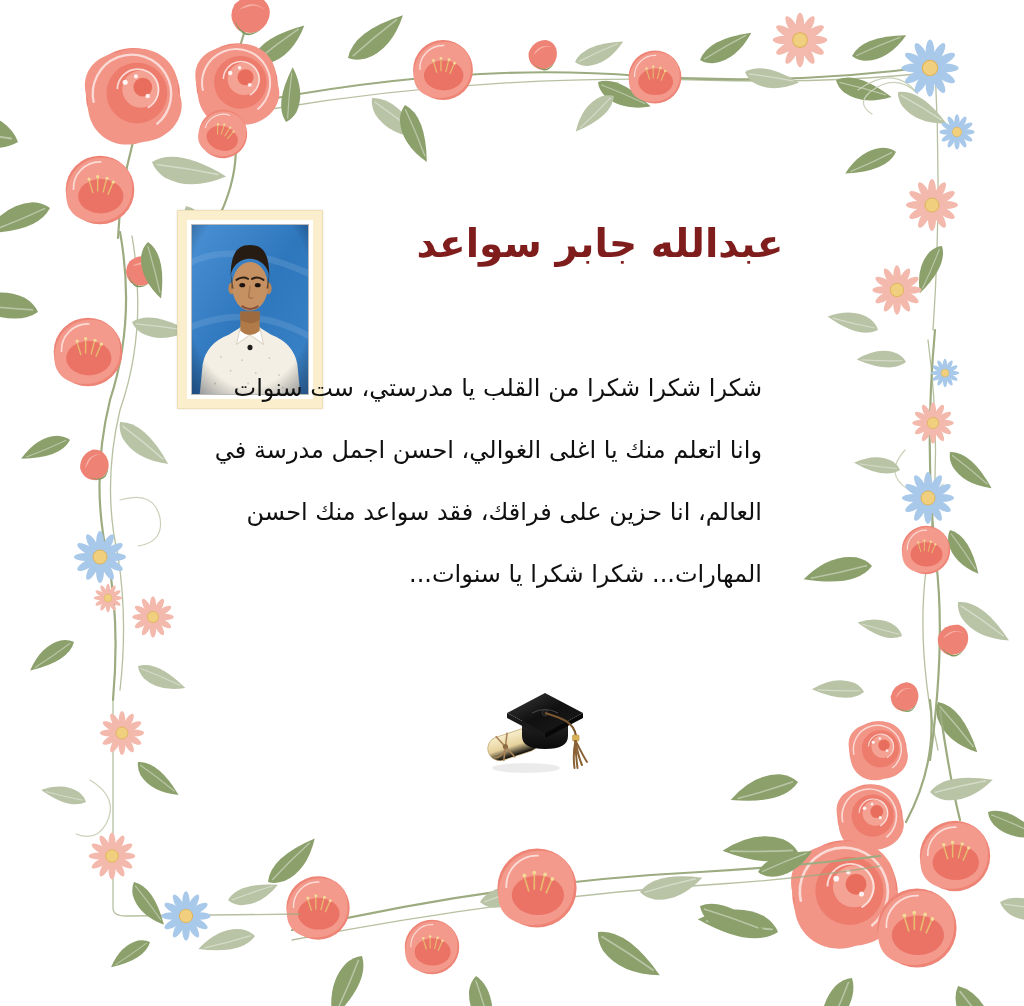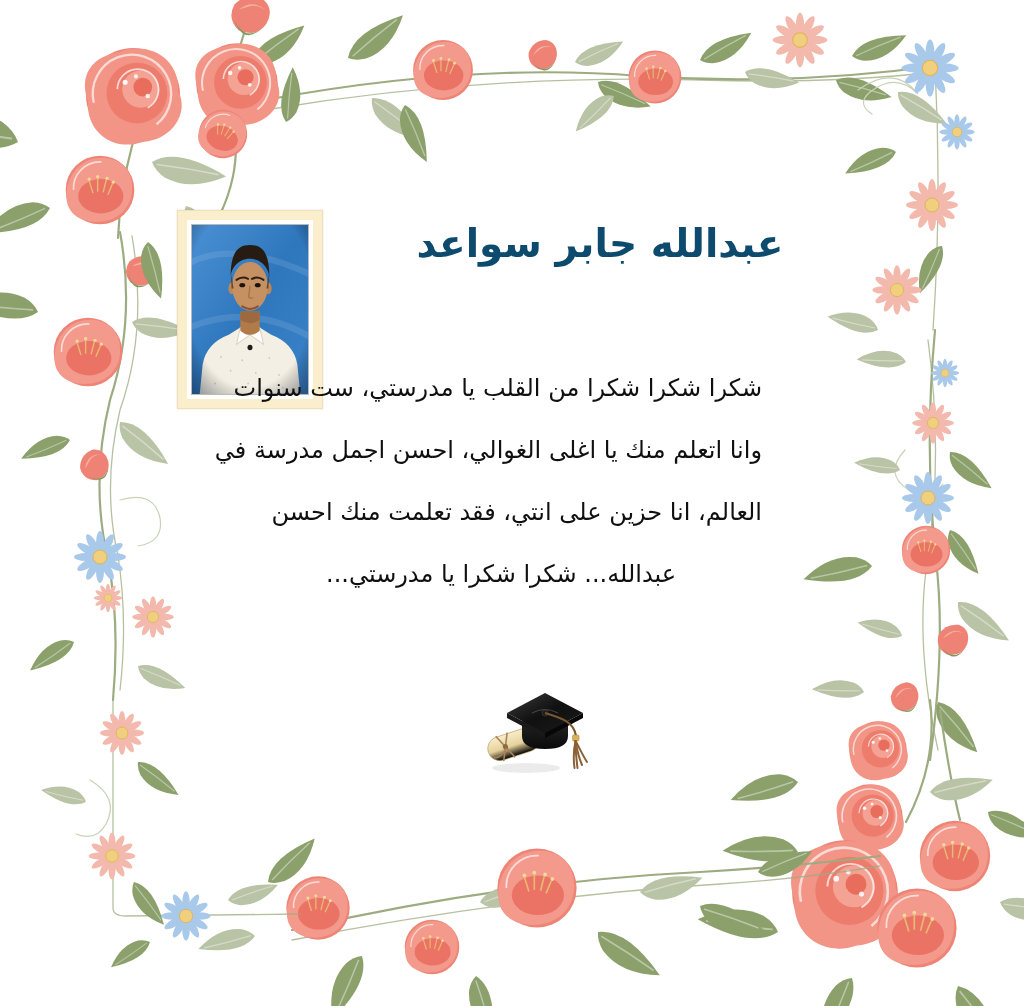--- a/index.html
+++ b/index.html
@@ -23,7 +23,7 @@
     position:absolute;left:300px;top:218px;width:600px;margin:0;
     text-align:center;direction:rtl;
     font-family:"DejaVu Sans", sans-serif;font-weight:bold;
-    font-size:39px;line-height:52px;color:#0c4a6e;letter-spacing:0px;
+    font-size:39px;line-height:52px;color:#7f1d1d;letter-spacing:0px;
   }
   .message{
     position:absolute;left:326px;top:357px;width:436px;

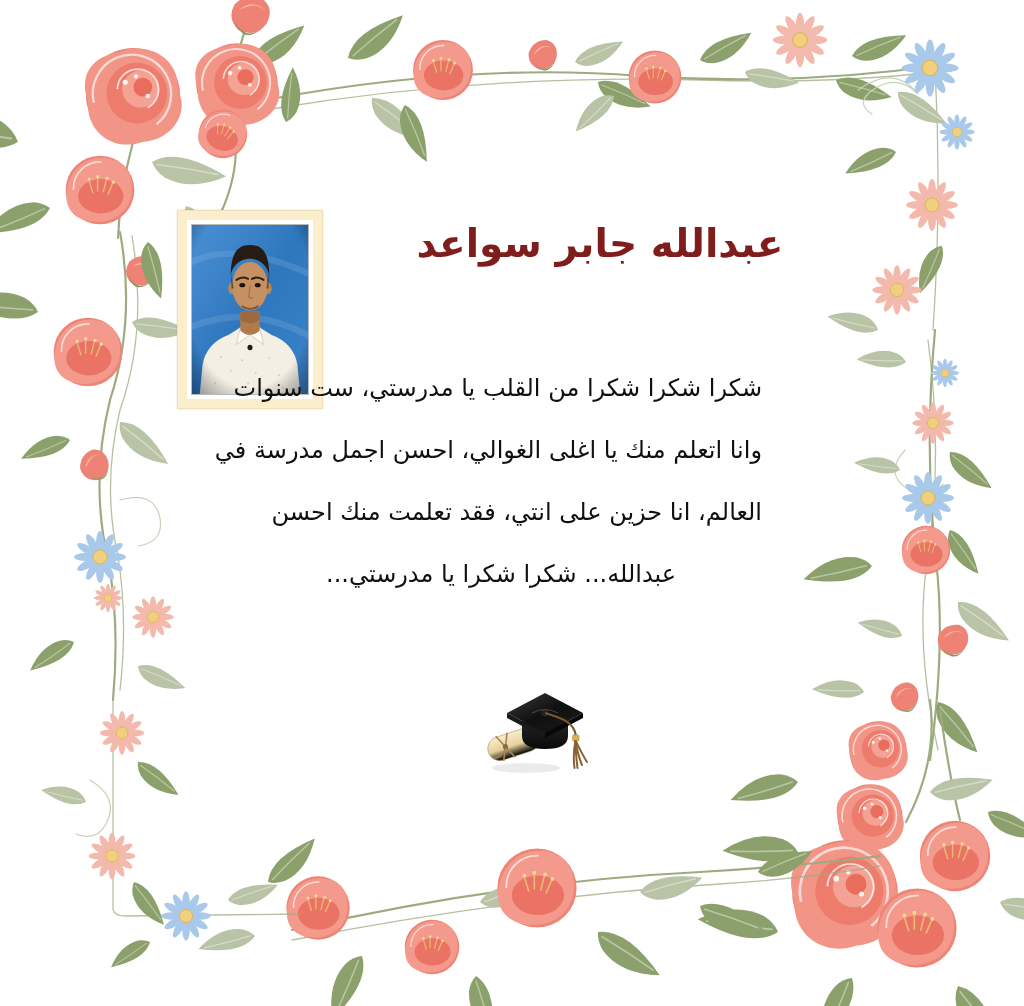--- a/index.html
+++ b/index.html
@@ -27,7 +27,7 @@
   }
   .message{
     position:absolute;left:326px;top:357px;width:436px;
-    direction:rtl;text-align:left;color:#101010;
+    direction:rtl;text-align:right;color:#101010;
     font-size:24px;
   }
   .message .line{line-height:62px;white-space:nowrap;}

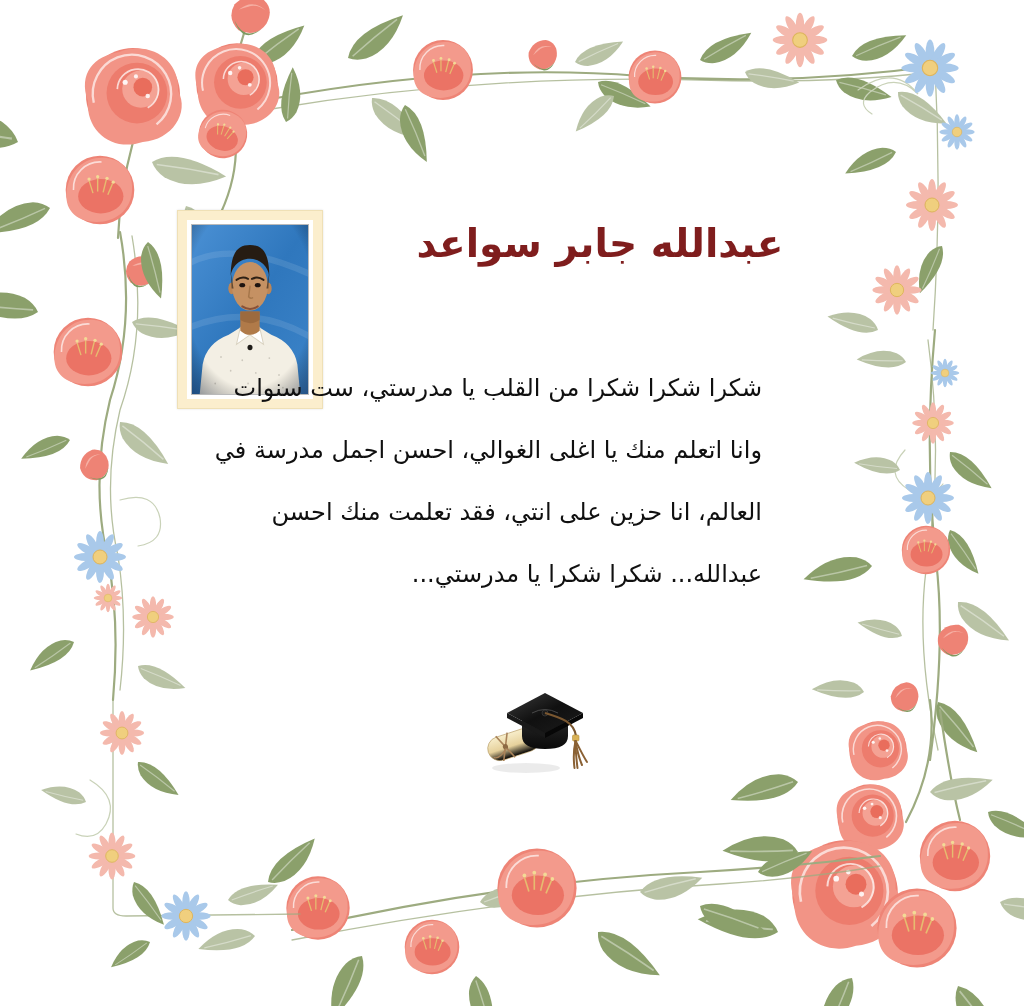--- a/index.html
+++ b/index.html
@@ -299,7 +299,7 @@
   <div class="message" dir="rtl">
     <div class="line">شكرا شكرا شكرا من القلب يا مدرستي، ست سنوات</div>
     <div class="line">وانا اتعلم منك يا اغلى الغوالي، احسن اجمل مدرسة في</div>
-    <div class="line">العالم، انا حزين على انتي، فقد تعلمت منك احسن</div>
+    <div class="line">العالم، انا حزين على فراقك، فقد سواعد منك احسن</div>
     <div class="line">عبدالله... شكرا شكرا يا مدرستي...</div>
   </div>
 

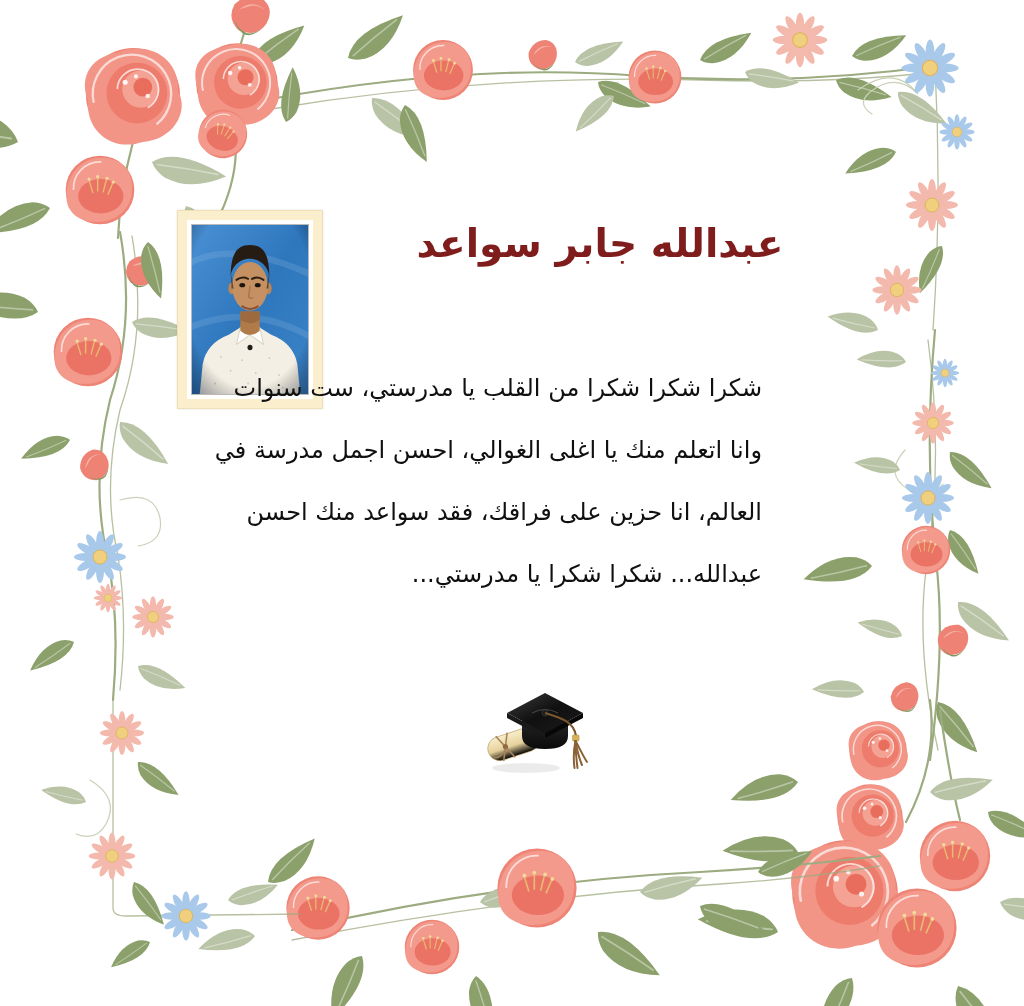--- a/index.html
+++ b/index.html
@@ -300,7 +300,7 @@
     <div class="line">شكرا شكرا شكرا من القلب يا مدرستي، ست سنوات</div>
     <div class="line">وانا اتعلم منك يا اغلى الغوالي، احسن اجمل مدرسة في</div>
     <div class="line">العالم، انا حزين على فراقك، فقد سواعد منك احسن</div>
-    <div class="line">عبدالله... شكرا شكرا يا مدرستي...</div>
+    <div class="line">المهارات... شكرا شكرا يا سنوات...</div>
   </div>
 
   <svg class="grad" viewBox="0 0 122 100" aria-hidden="true">

